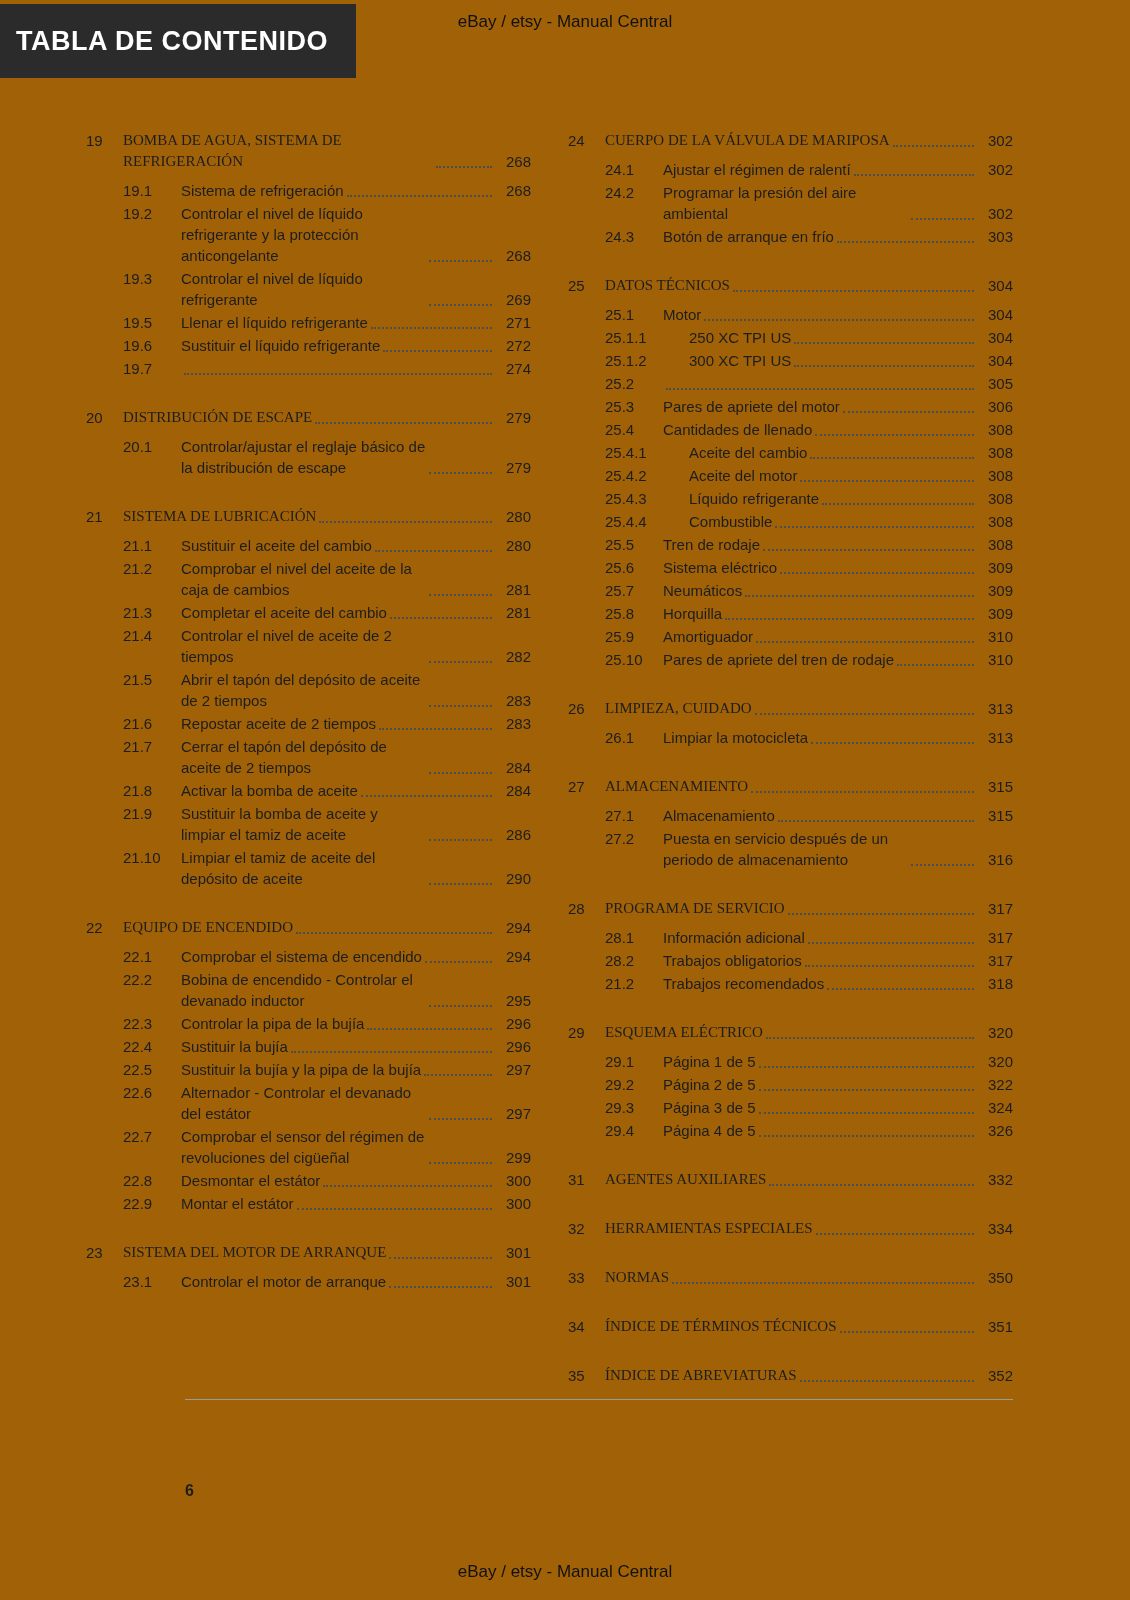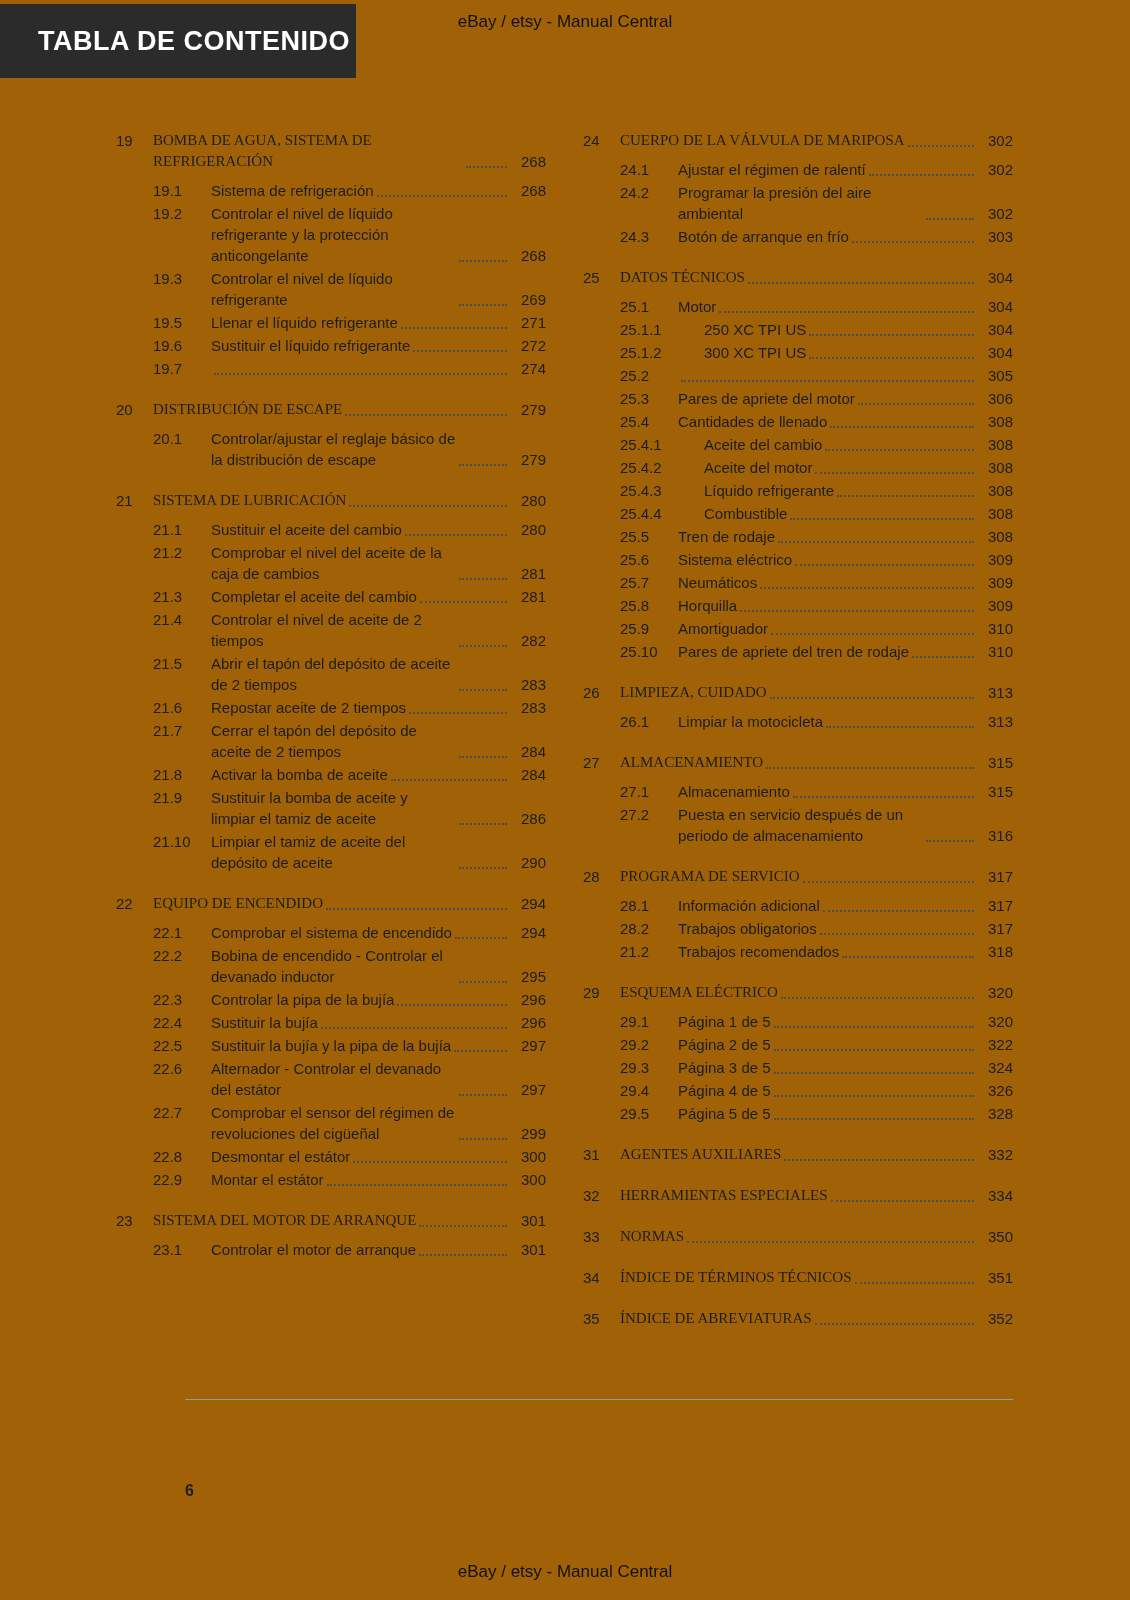--- a/index.html
+++ b/index.html
@@ -32,7 +32,7 @@
     color: #ffffff;
     display: flex;
     align-items: center;
-    padding-left: 38px;
+    padding-left: 16px;
     font-size: 27px;
     font-weight: bold;
     letter-spacing: 0.5px;

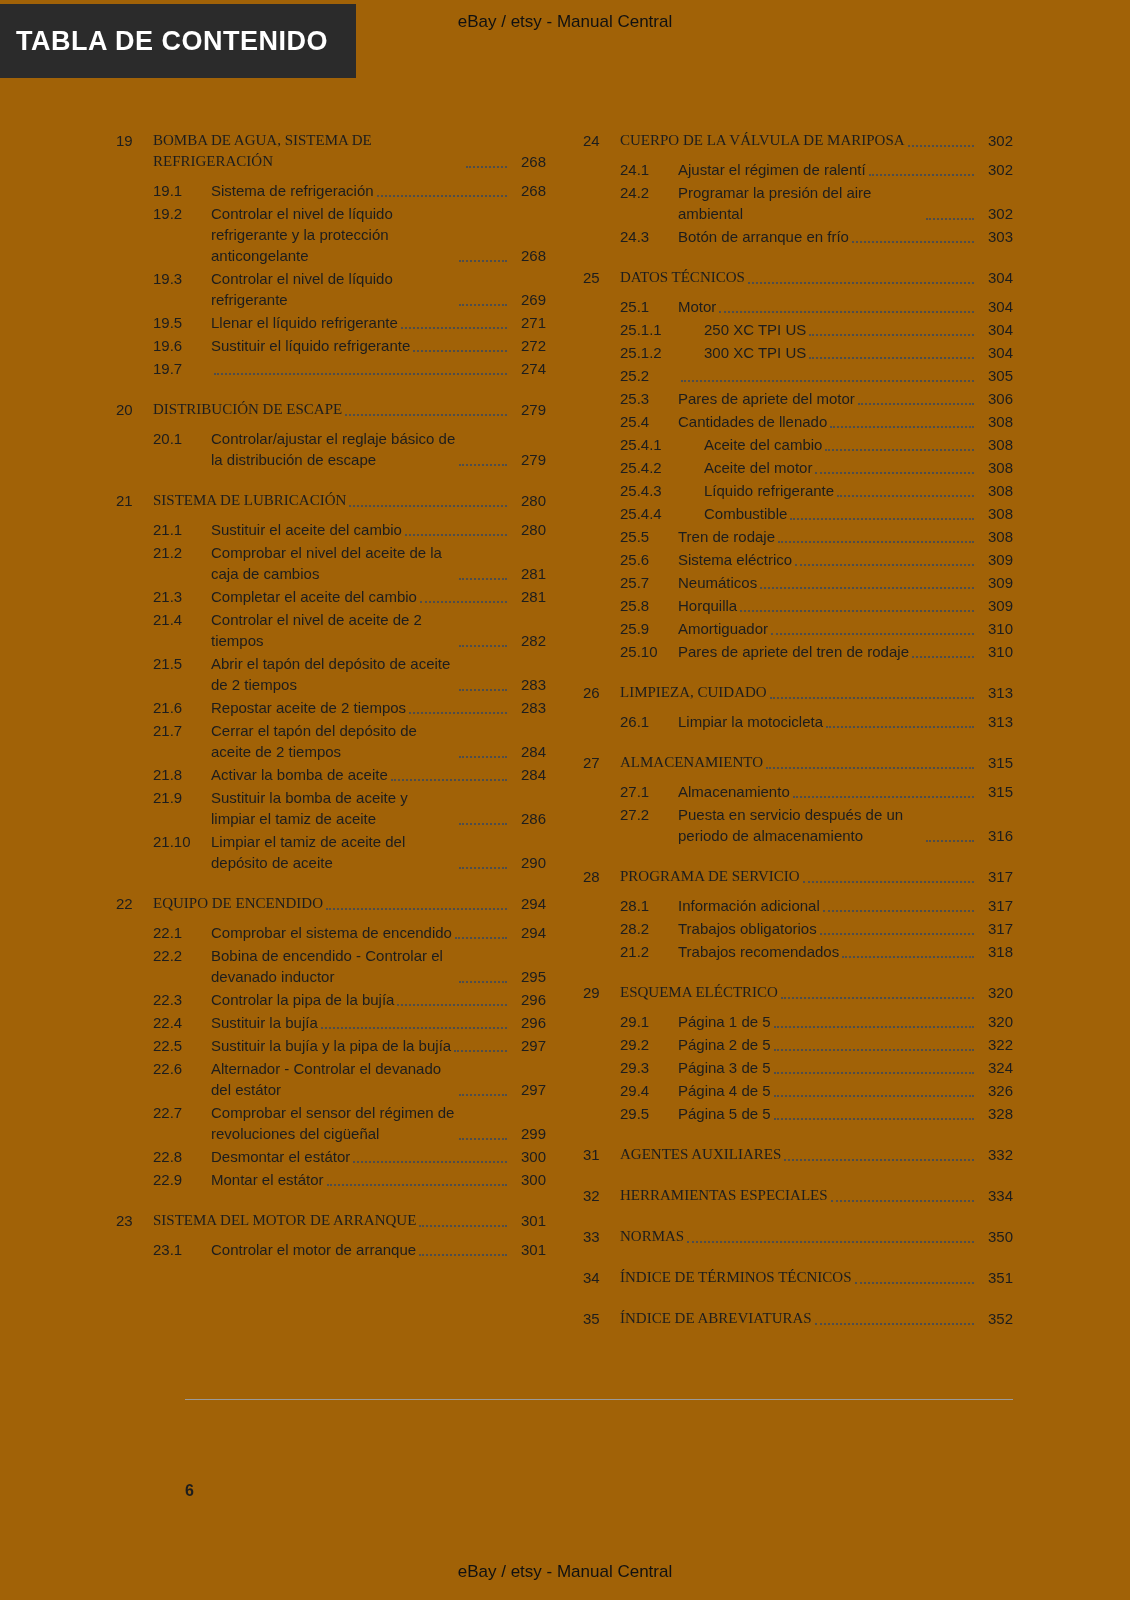--- a/index.html
+++ b/index.html
@@ -43,7 +43,7 @@
     position: absolute;
     top: 130px; left: 0;
     width: 1130px;
-    padding: 0 117px 0 116px;
+    padding: 0 117px 0 86px;
     display: grid;
     grid-template-columns: 1fr 1fr;
     column-gap: 37px;

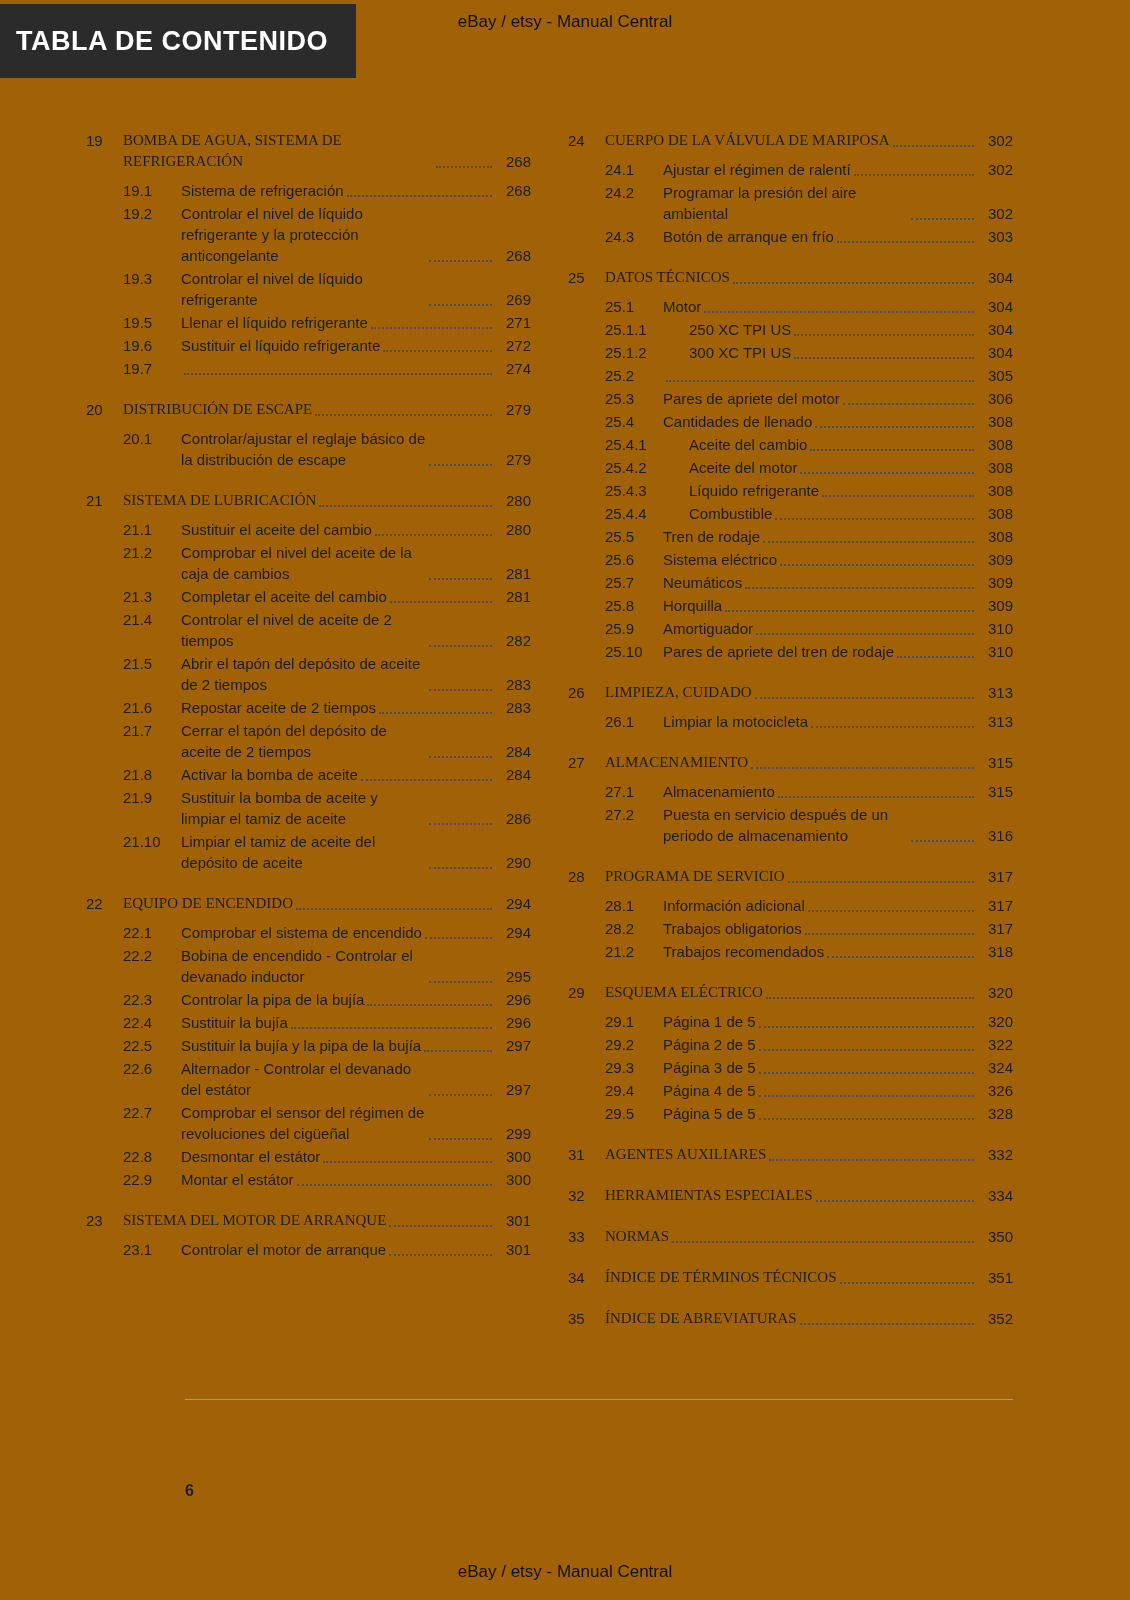--- a/index.html
+++ b/index.html
@@ -50,7 +50,7 @@
     align-items: start;
   }
 
-  .chapter { margin-top: 20px; }
+  .chapter { margin-top: 28px; }
   .col > .chapter:first-child { margin-top: 0; }
 
   .row {

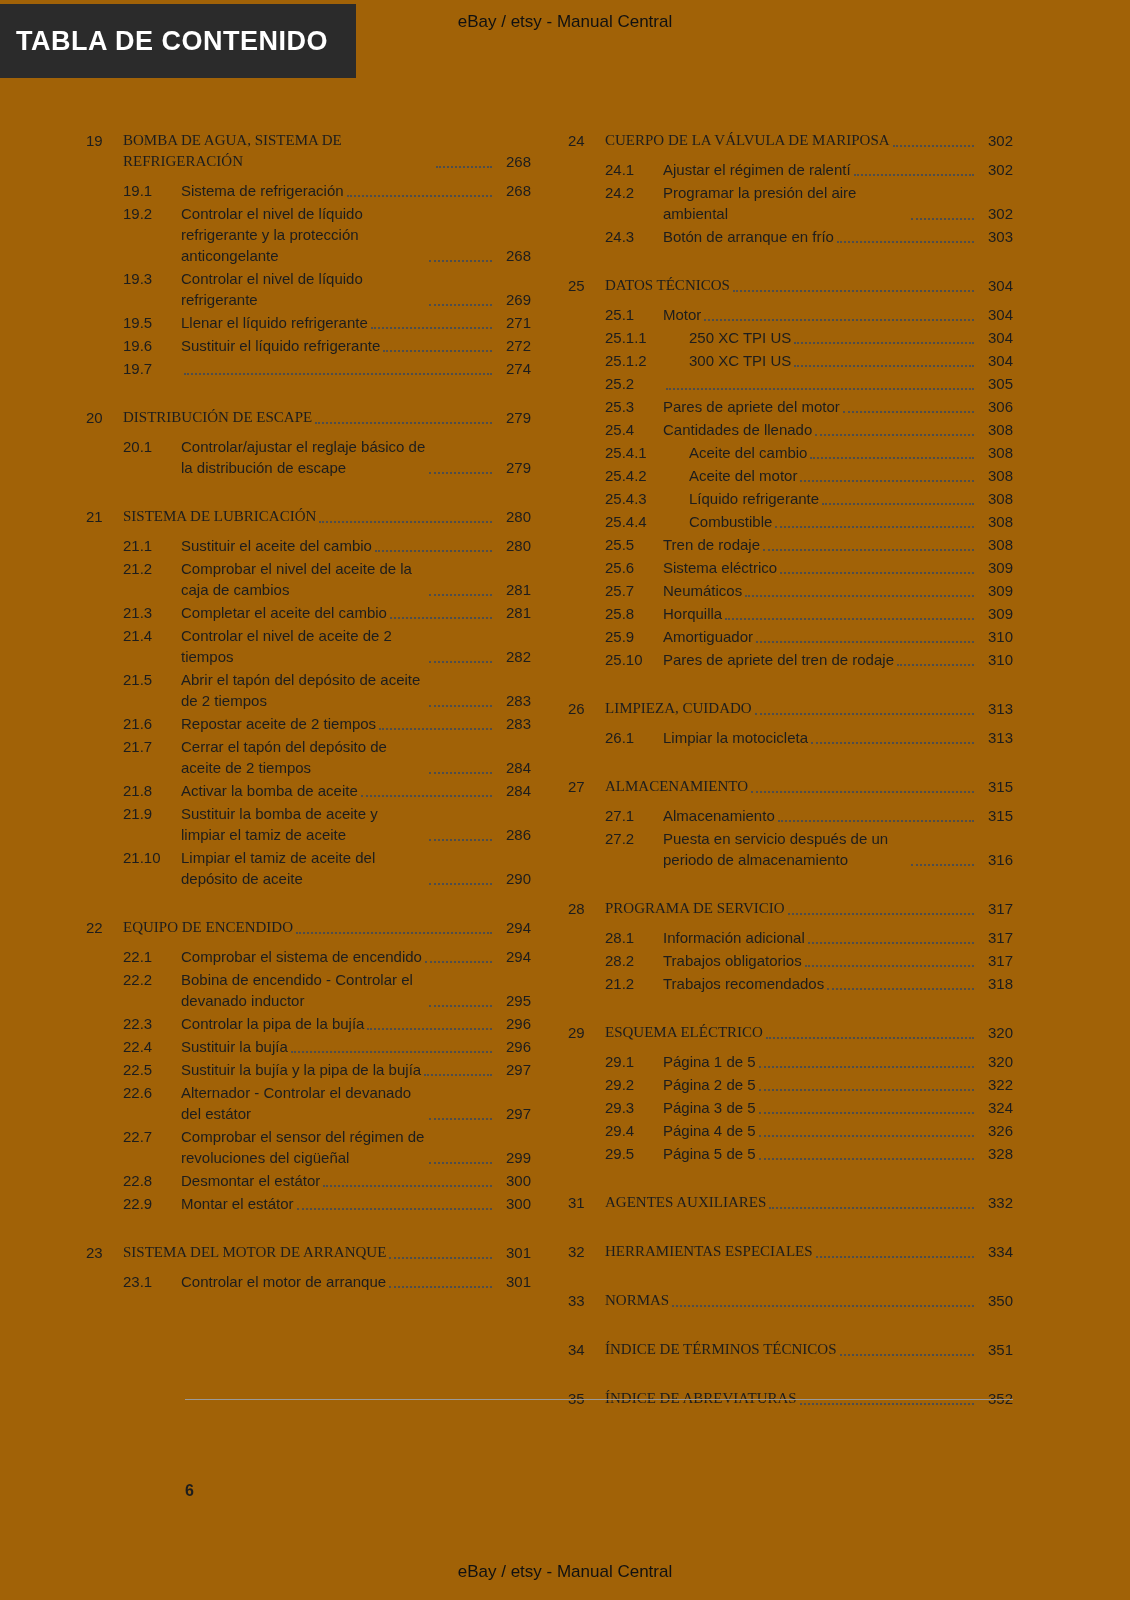--- a/index.html
+++ b/index.html
@@ -562,12 +562,6 @@
     <span class="dots"></span>
     <span class="pg">326</span>
   </div>
-            <div class="row entry-row">
-    <span class="en-num">29.5</span>
-    <span class="row-title">Página 5 de 5</span>
-    <span class="dots"></span>
-    <span class="pg">328</span>
-  </div>
           </div>
   </div>
         <div class="chapter">

